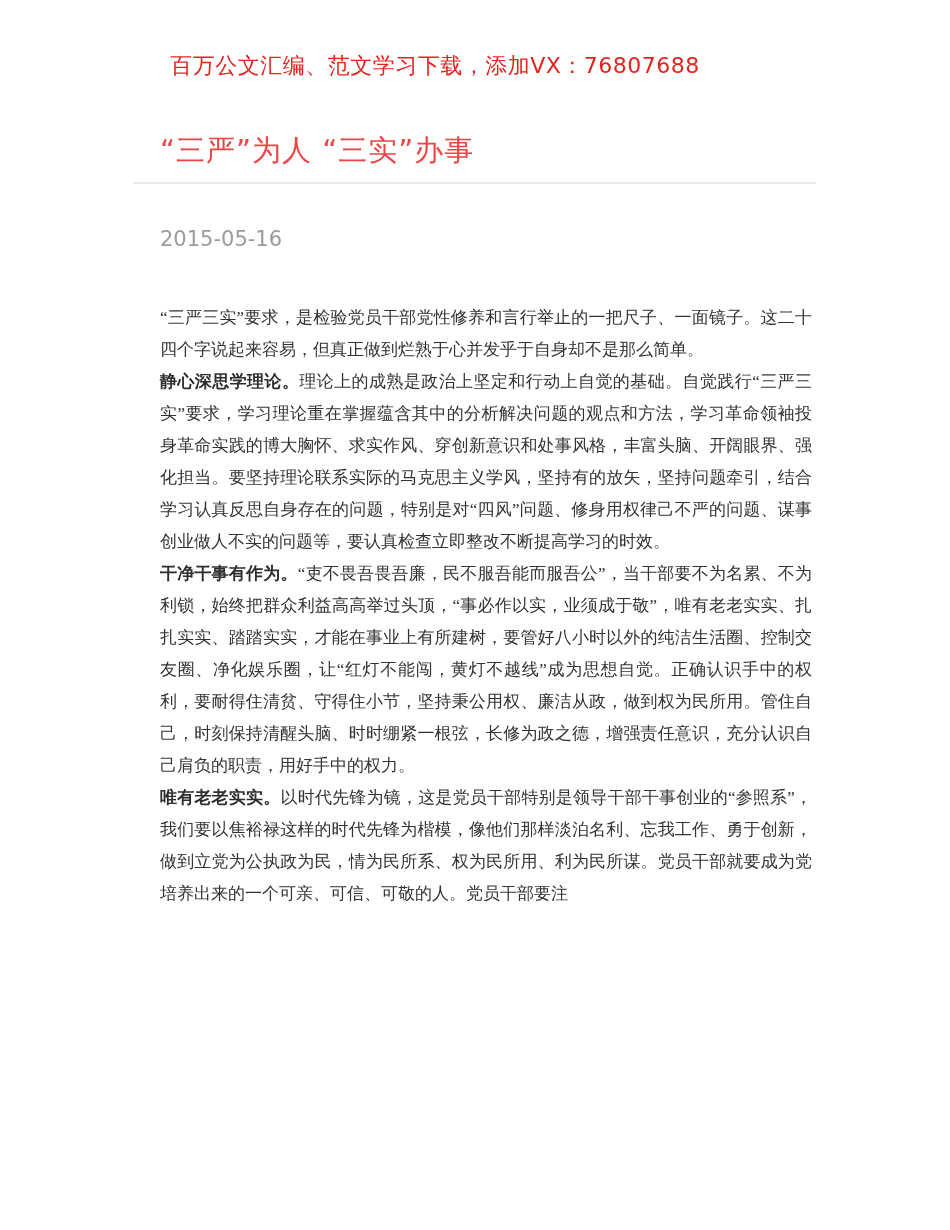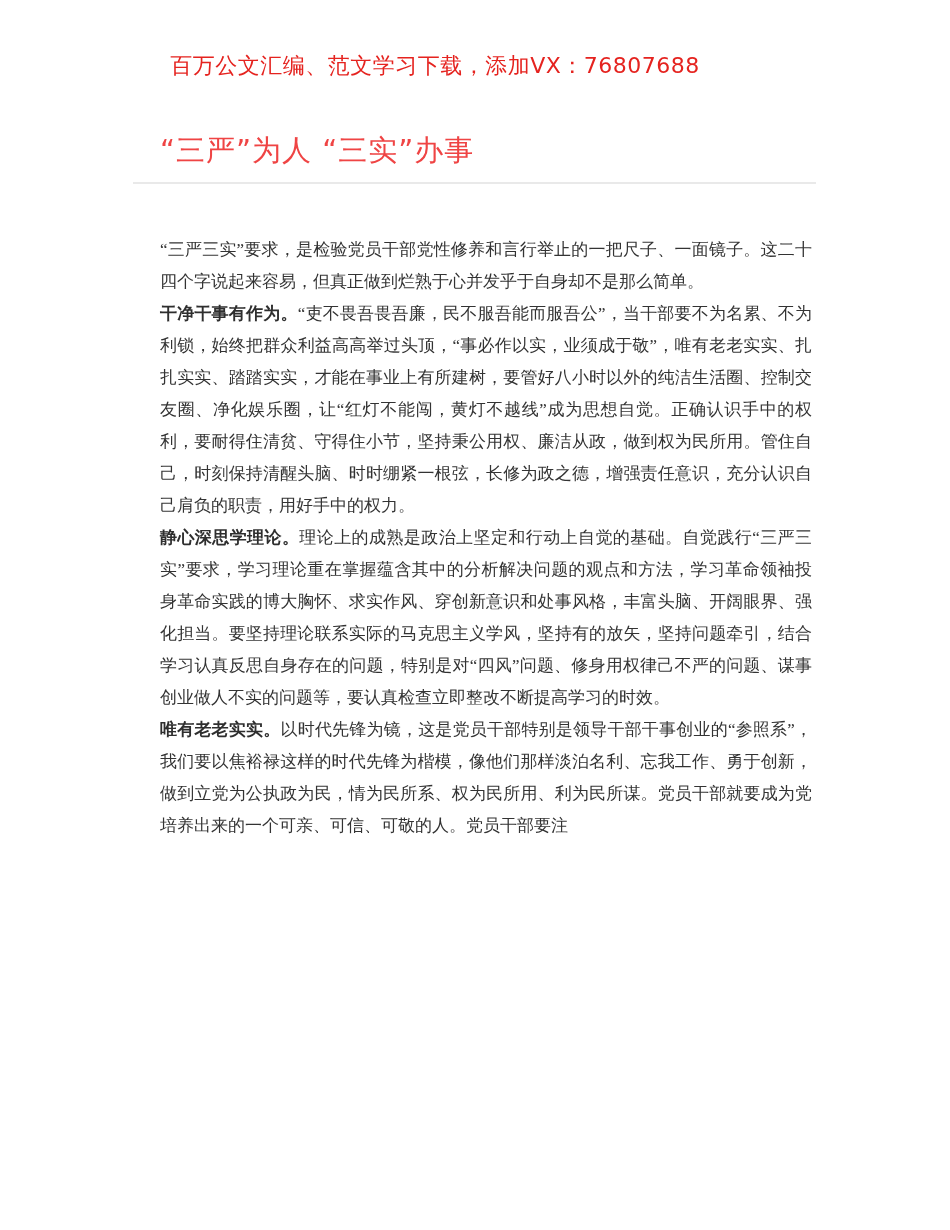--- a/index.html
+++ b/index.html
@@ -89,6 +89,7 @@
 
     <div class="title-divider"></div>
 
+    <div class="article-date">2015-05-16</div>
 
     <div class="article-body">
 

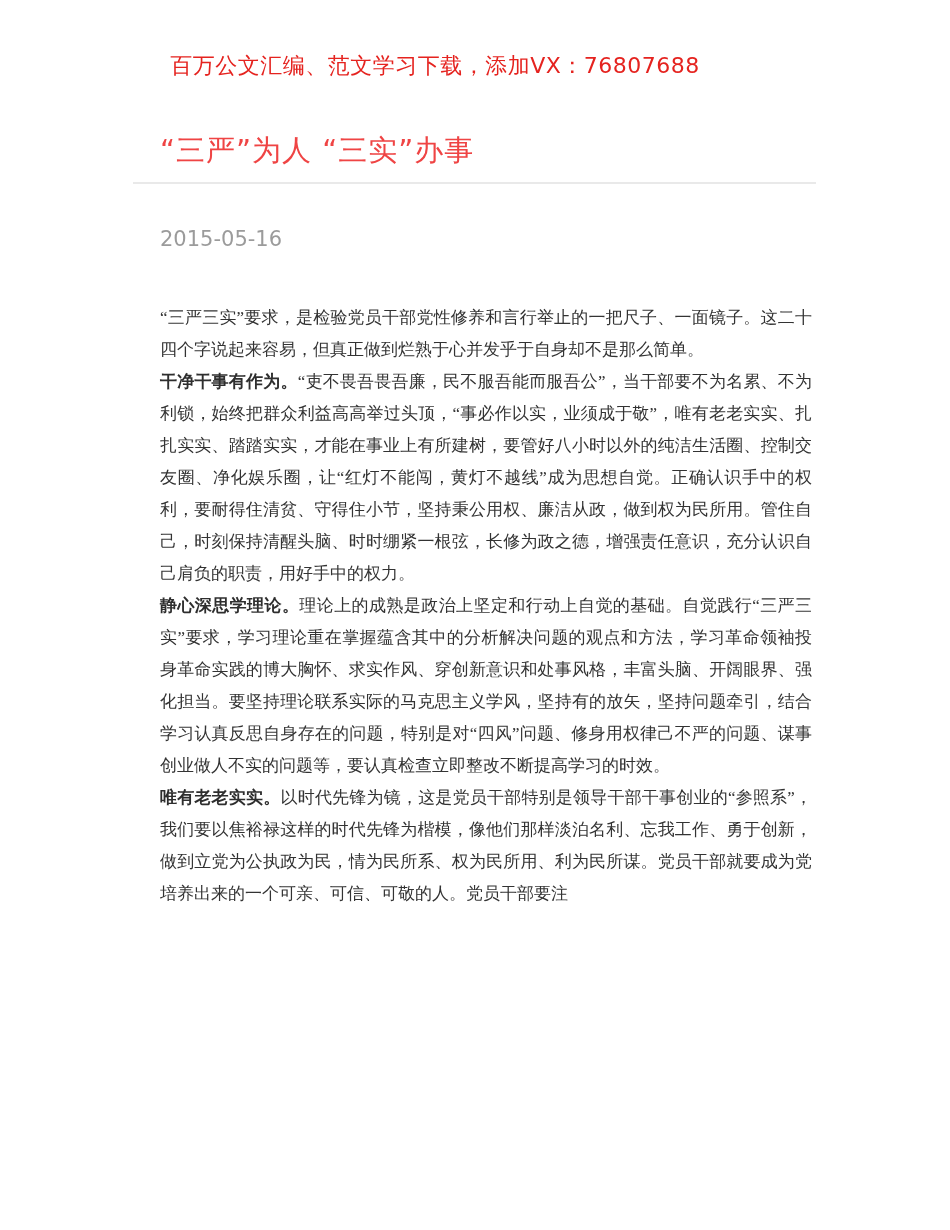--- a/index.html
+++ b/index.html
@@ -95,9 +95,9 @@
 
       <p><span>“三严三实”要求，是检验党员干部党性修养和言行举止的一把尺子、一面镜子。这二十四个字说起来容易，但真正做到烂熟于心并发乎于自身却不是那么简单。</span></p>
 
+      <p><strong>静心深思学理论。</strong><span>理论上的成熟是政治上坚定和行动上自觉的基础。自觉践行“三严三实”要求，学习理论重在掌握蕴含其中的分析解决问题的观点和方法，学习革命领袖投身革命实践的博大胸怀、求实作风、穿创新意识和处事风格，丰富头脑、开阔眼界、强化担当。要坚持理论联系实际的马克思主义学风，坚持有的放矢，坚持问题牵引，结合学习认真反思自身存在的问题，特别是对“四风”问题、修身用权律己不严的问题、谋事创业做人不实的问题等，要认真检查立即整改不断提高学习的时效。</span></p>
+
       <p><strong>干净干事有作为。</strong><span>“吏不畏吾畏吾廉，民不服吾能而服吾公”，当干部要不为名累、不为利锁，始终把群众利益高高举过头顶，“事必作以实，业须成于敬”，唯有老老实实、扎扎实实、踏踏实实，才能在事业上有所建树，要管好八小时以外的纯洁生活圈、控制交友圈、净化娱乐圈，让“红灯不能闯，黄灯不越线”成为思想自觉。正确认识手中的权利，要耐得住清贫、守得住小节，坚持秉公用权、廉洁从政，做到权为民所用。管住自己，时刻保持清醒头脑、时时绷紧一根弦，长修为政之德，增强责任意识，充分认识自己肩负的职责，用好手中的权力。</span></p>
-
-      <p><strong>静心深思学理论。</strong><span>理论上的成熟是政治上坚定和行动上自觉的基础。自觉践行“三严三实”要求，学习理论重在掌握蕴含其中的分析解决问题的观点和方法，学习革命领袖投身革命实践的博大胸怀、求实作风、穿创新意识和处事风格，丰富头脑、开阔眼界、强化担当。要坚持理论联系实际的马克思主义学风，坚持有的放矢，坚持问题牵引，结合学习认真反思自身存在的问题，特别是对“四风”问题、修身用权律己不严的问题、谋事创业做人不实的问题等，要认真检查立即整改不断提高学习的时效。</span></p>
 
       <p><strong>唯有老老实实。</strong><span>以时代先锋为镜，这是党员干部特别是领导干部干事创业的“参照系”，我们要以焦裕禄这样的时代先锋为楷模，像他们那样淡泊名利、忘我工作、勇于创新，做到立党为公执政为民，情为民所系、权为民所用、利为民所谋。党员干部就要成为党培养出来的一个可亲、可信、可敬的人。党员干部要注</span></p>
 

